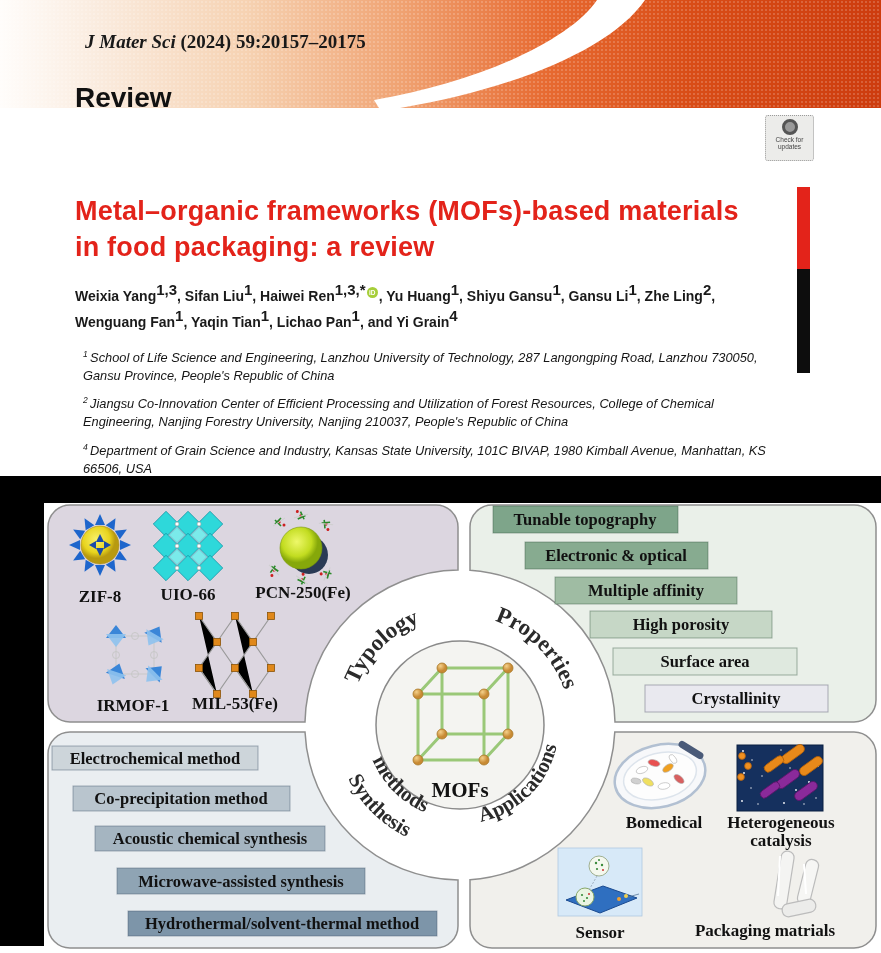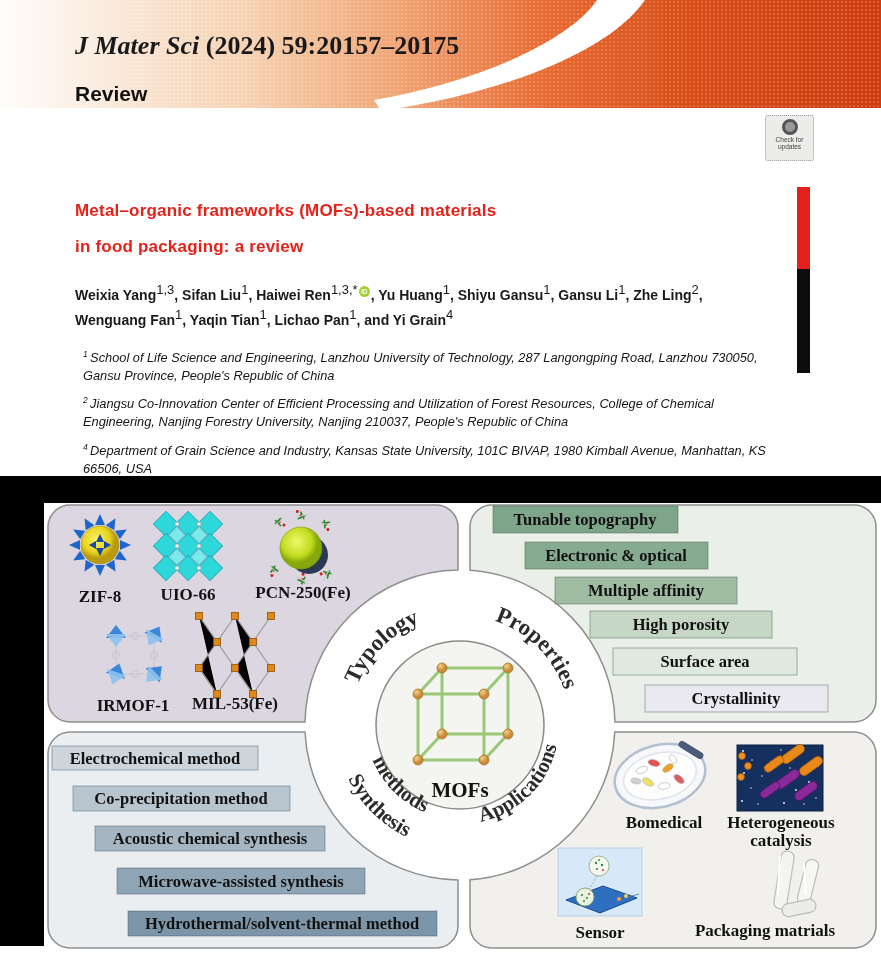--- a/index.html
+++ b/index.html
@@ -12,8 +12,8 @@
     background-image:radial-gradient(rgba(255,255,255,.18) 1px,transparent 1.2px);
     background-size:4px 4px;pointer-events:none;}
   .banner svg{position:absolute;left:0;top:0;}
-  .citation{position:absolute;left:75px;top:31px;font-family:"Liberation Serif",serif;
-    font-size:26px;font-weight:bold;color:#191919;z-index:2;}
+  .citation{position:absolute;left:85px;top:31px;font-family:"Liberation Serif",serif;
+    font-size:19px;font-weight:bold;color:#191919;z-index:2;}
   .citation .j{font-style:italic;}
   .review{position:absolute;left:75px;top:82px;font-size:21px;font-weight:bold;color:#111;z-index:2;}
   

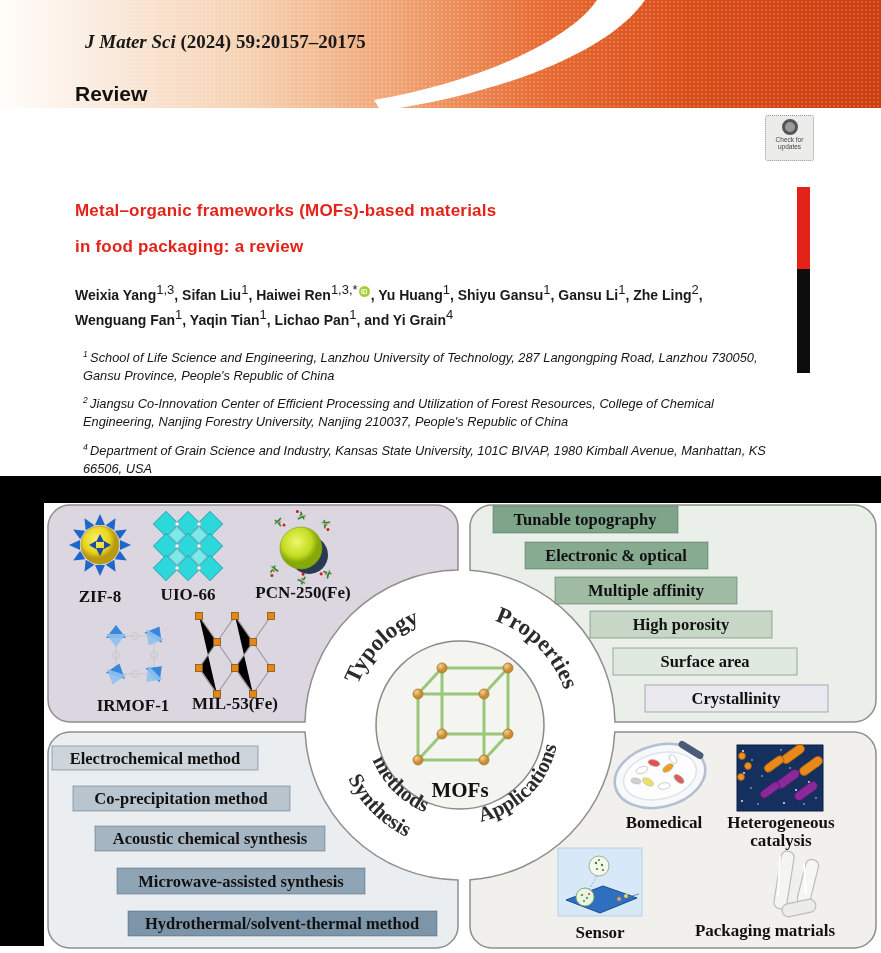--- a/index.html
+++ b/index.html
@@ -15,7 +15,7 @@
   .citation{position:absolute;left:85px;top:31px;font-family:"Liberation Serif",serif;
     font-size:19px;font-weight:bold;color:#191919;z-index:2;}
   .citation .j{font-style:italic;}
-  .review{position:absolute;left:75px;top:82px;font-size:21px;font-weight:bold;color:#111;z-index:2;}
+  .review{position:absolute;left:75px;top:82px;font-size:28px;font-weight:bold;color:#111;z-index:2;}
   
   .badge{position:absolute;left:765px;top:115px;width:47px;height:44px;background:#ececea;
     border:1px dotted #9a9a9a;border-radius:3px;text-align:center;cursor:pointer;}

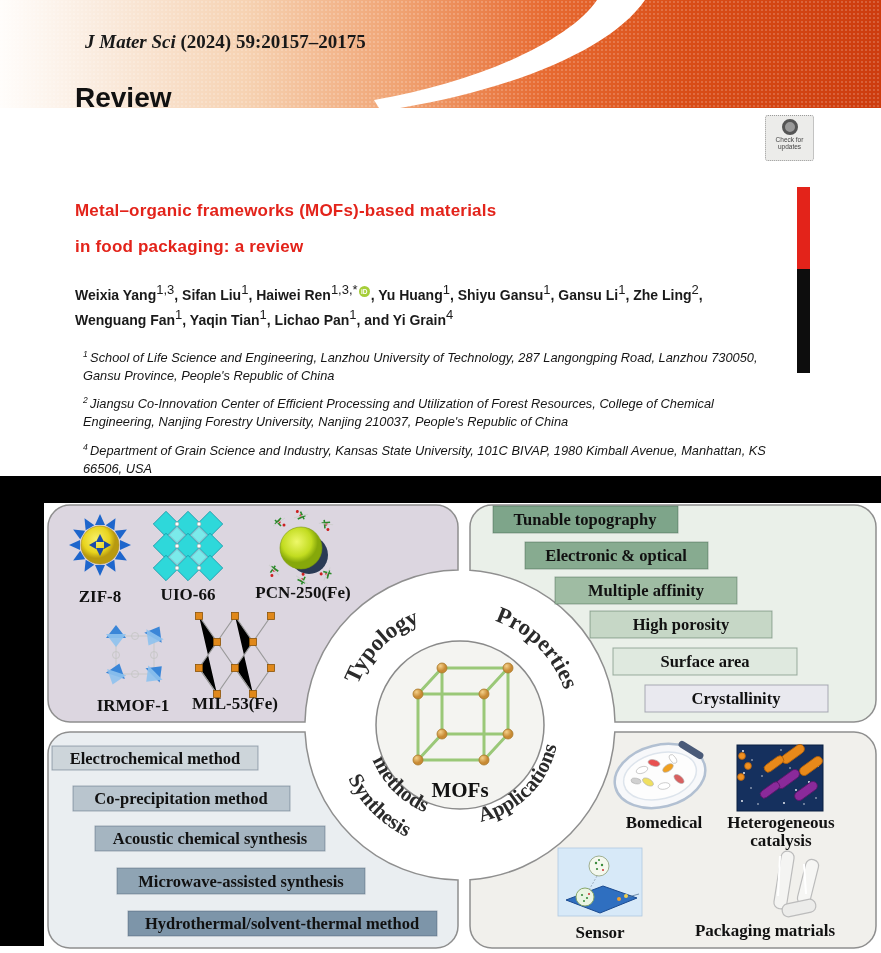--- a/index.html
+++ b/index.html
@@ -26,7 +26,7 @@
   .bar-red{position:absolute;left:797px;top:187px;width:13px;height:82px;}
   .bar-black{position:absolute;left:797px;top:269px;width:13px;height:104px;}
   
-  .title{position:absolute;left:75px;top:193px;margin:0;font-size:17px;line-height:36px;
+  .title{position:absolute;left:75px;top:193px;margin:0;font-size:27px;line-height:36px;
     font-weight:bold;letter-spacing:.2px;}
   .authors{position:absolute;left:75px;top:280px;font-size:14px;font-weight:bold;
     line-height:20px;color:#1a1a1a;width:720px;}

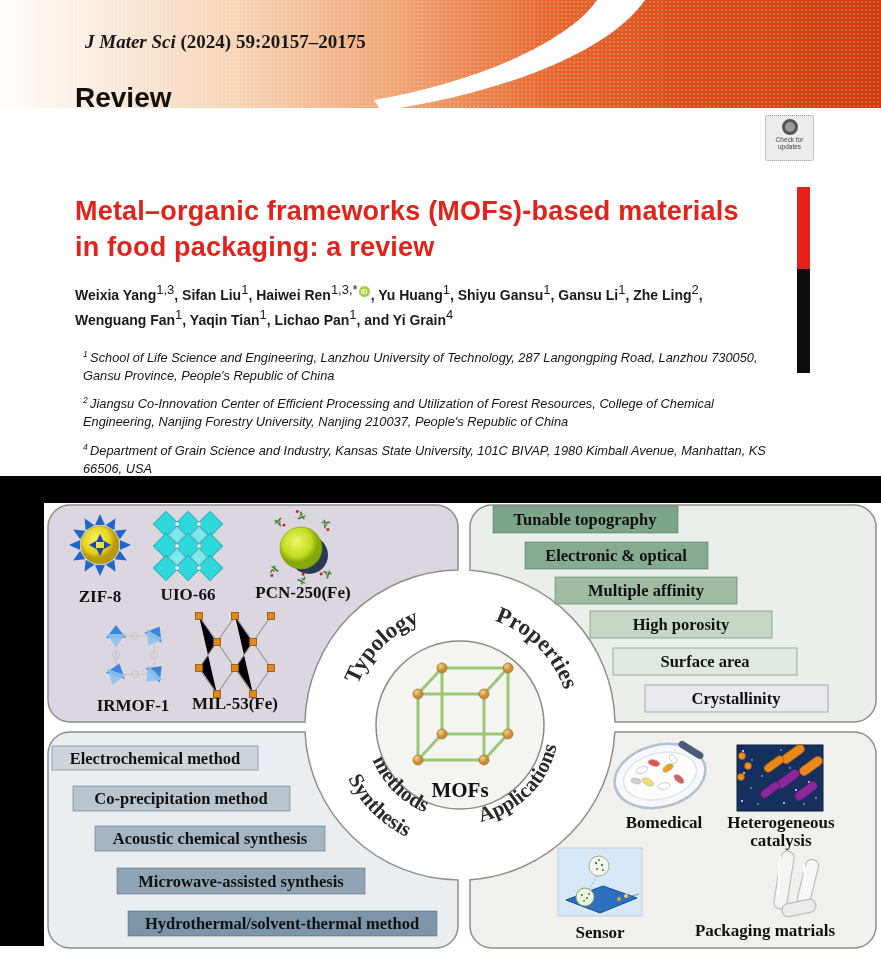--- a/index.html
+++ b/index.html
@@ -30,7 +30,7 @@
     font-weight:bold;letter-spacing:.2px;}
   .authors{position:absolute;left:75px;top:280px;font-size:14px;font-weight:bold;
     line-height:20px;color:#1a1a1a;width:720px;}
-  .authors sup{font-size:13px;font-weight:normal;}
+  .authors sup{font-size:15px;font-weight:bold;}
   .orcid{display:inline-block;width:11px;height:11px;border-radius:50%;background:#a6ce39;
     color:#fff;font-size:6.5px;line-height:11px;text-align:center;font-weight:bold;
     vertical-align:super;margin:0 1px;cursor:pointer;}

